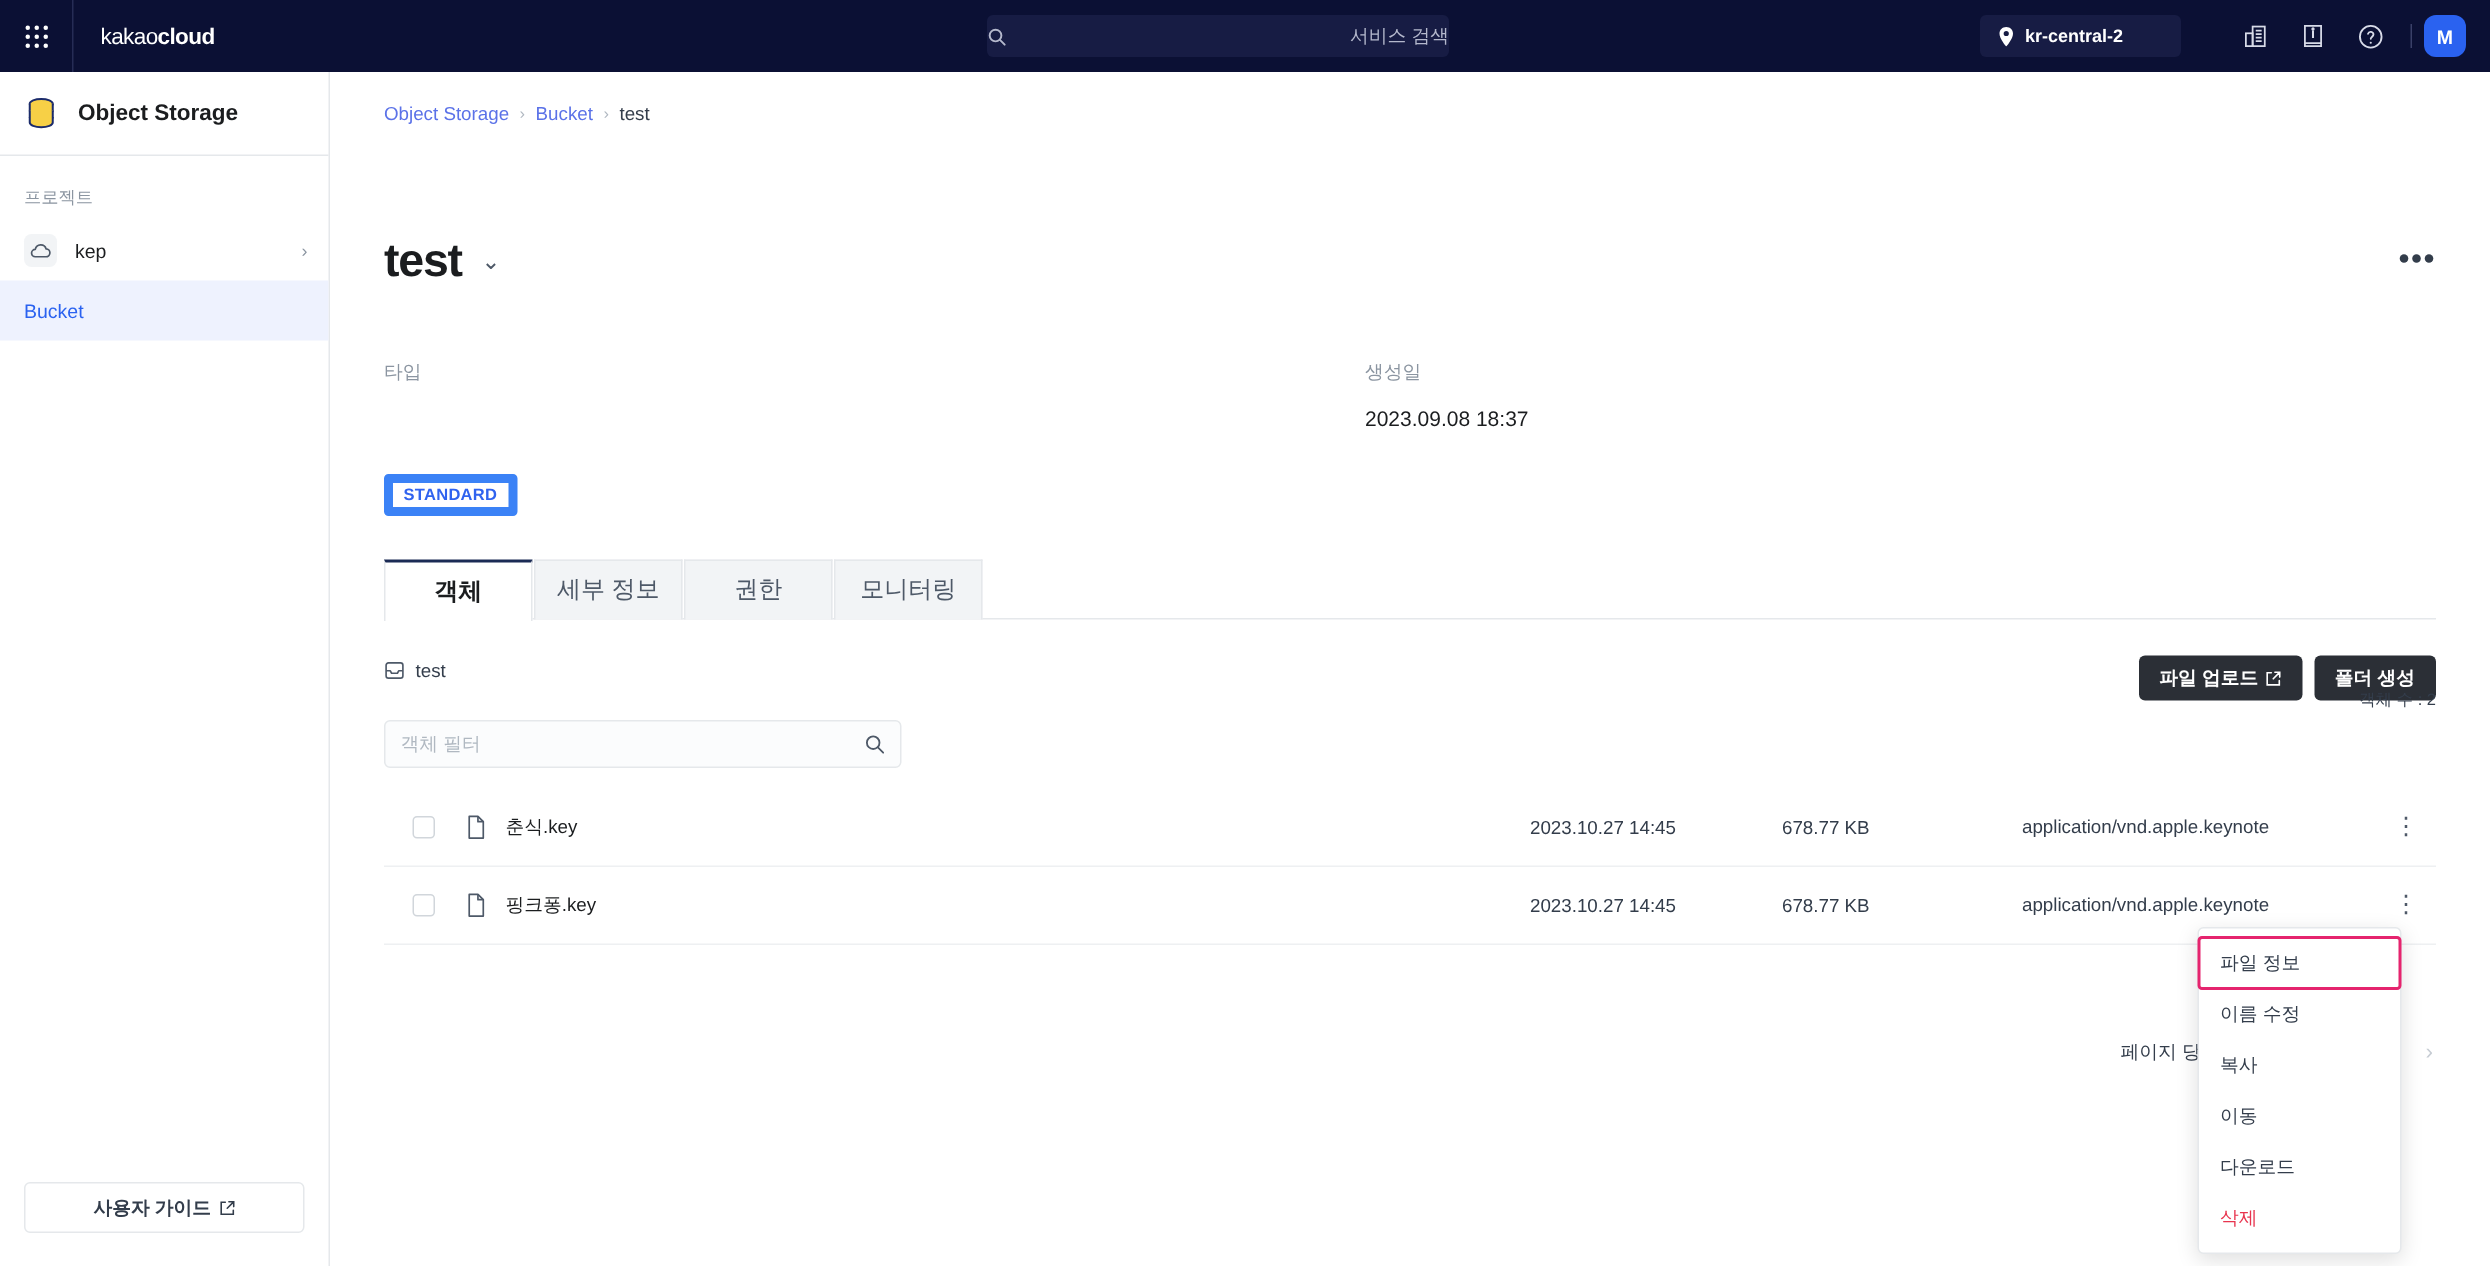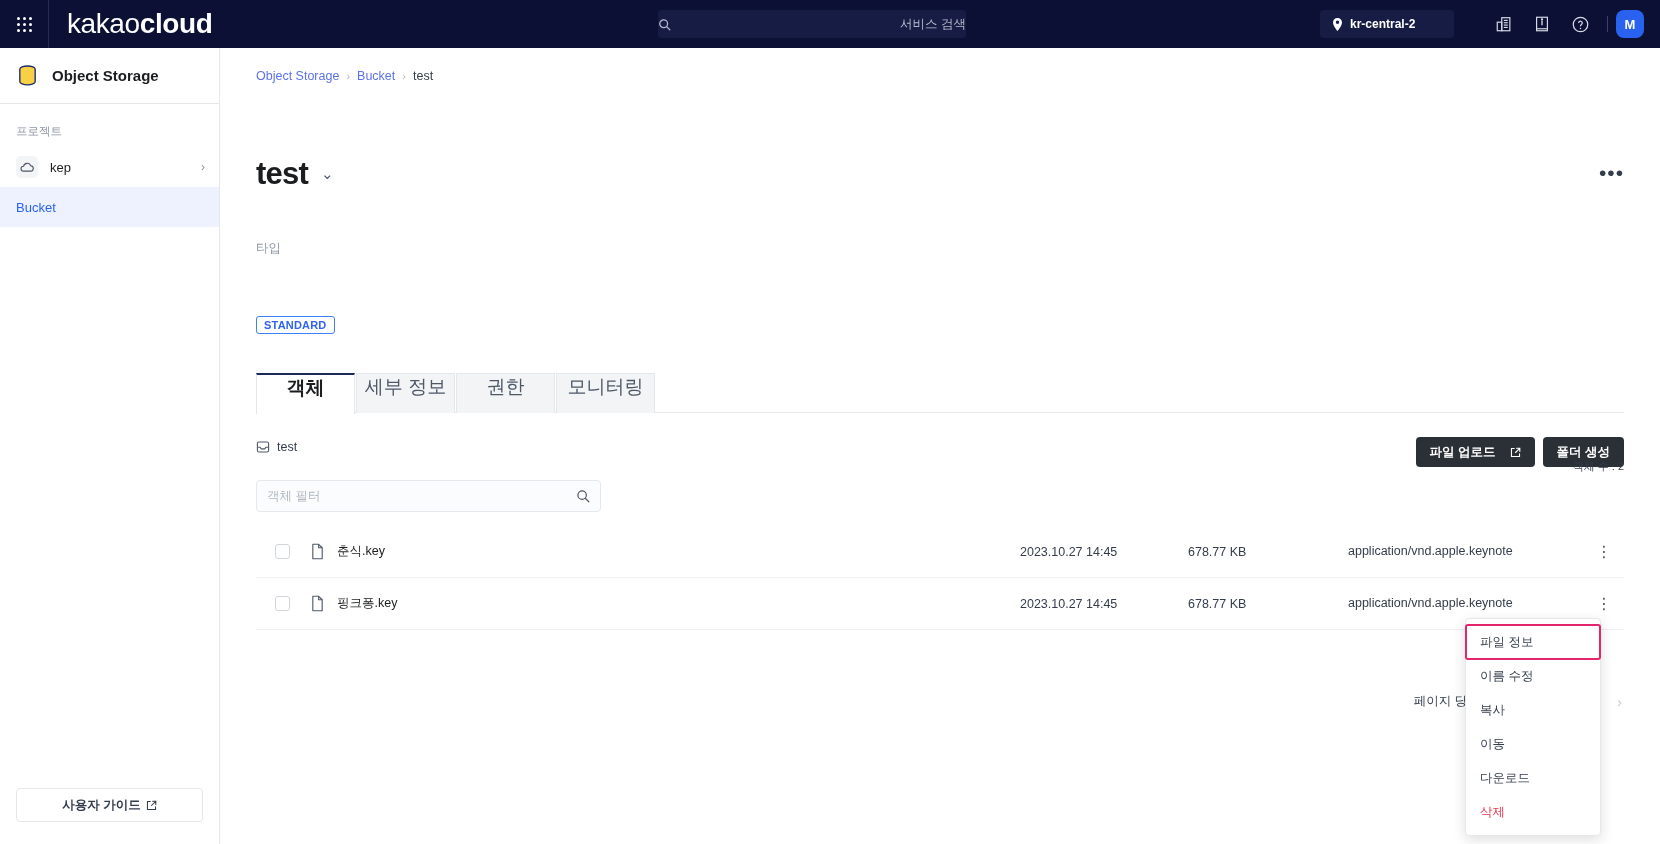--- a/index.html
+++ b/index.html
@@ -32,7 +32,7 @@
   .topbar-sep { width: 1px; height: 48px; background: #262c55; }
   .brand {
     padding-left: 18px; color: #ffffff;
-    font-size: 28px; letter-spacing: -0.4px;
+    font-size: 15px; letter-spacing: -0.4px;
   }
   .brand b { font-weight: 700; }
   .brand span.light { font-weight: 400; }

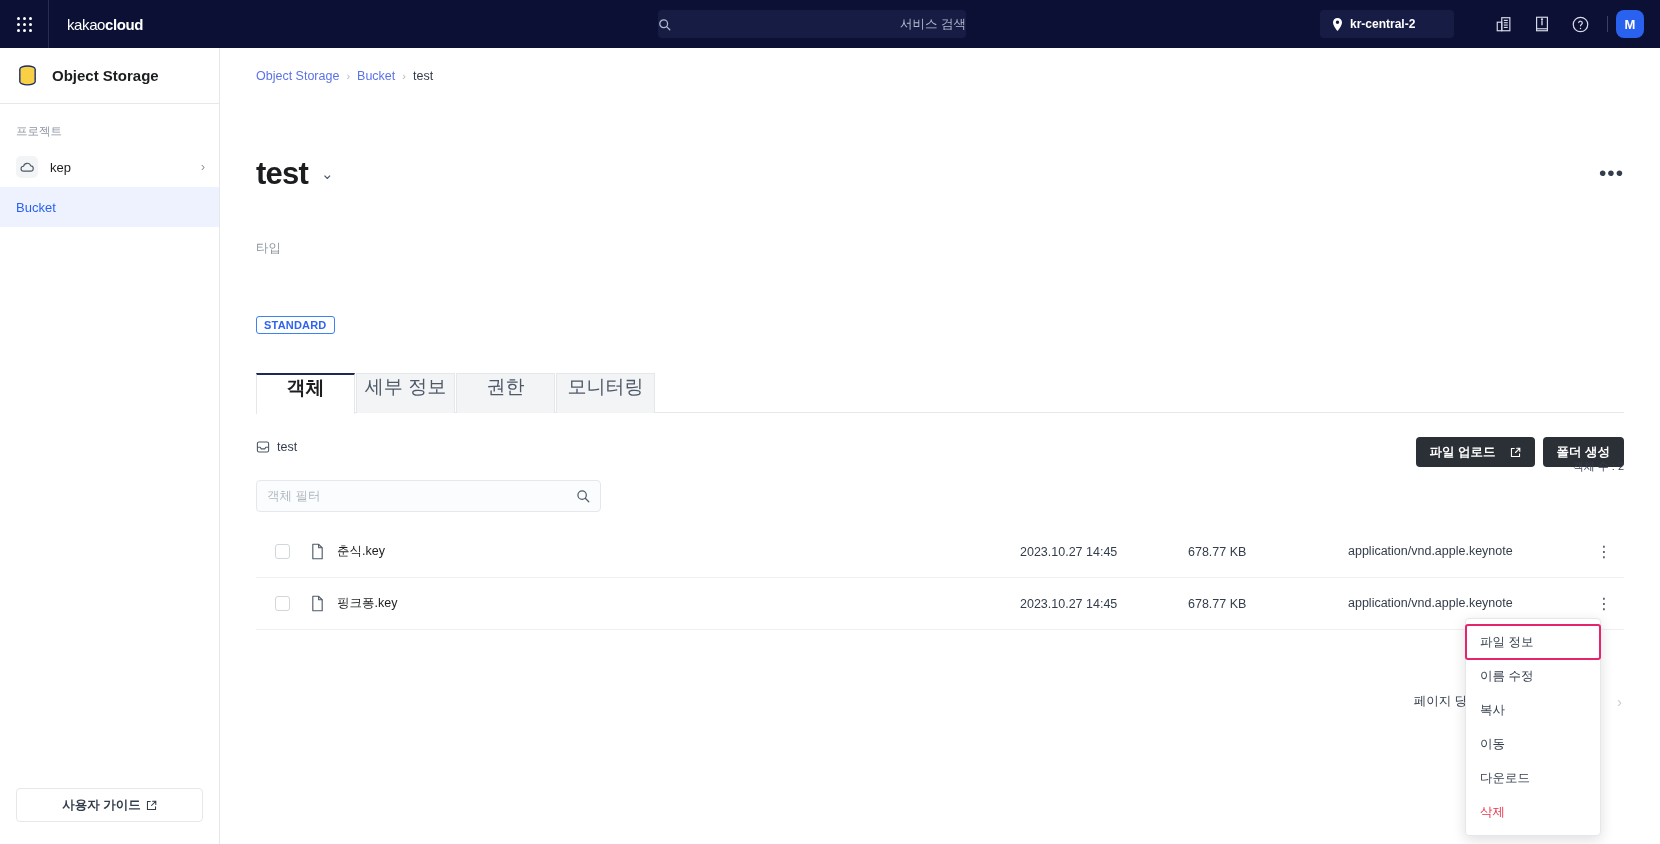--- a/index.html
+++ b/index.html
@@ -405,6 +405,10 @@
         <div class="meta-label">타입</div>
         <span class="badge-std">STANDARD</span>
       </div>
+      <div class="meta-col">
+        <div class="meta-label">생성일</div>
+        <div class="meta-value">2023.09.08 18:37</div>
+      </div>
     </div>
 
     <div class="tabs">

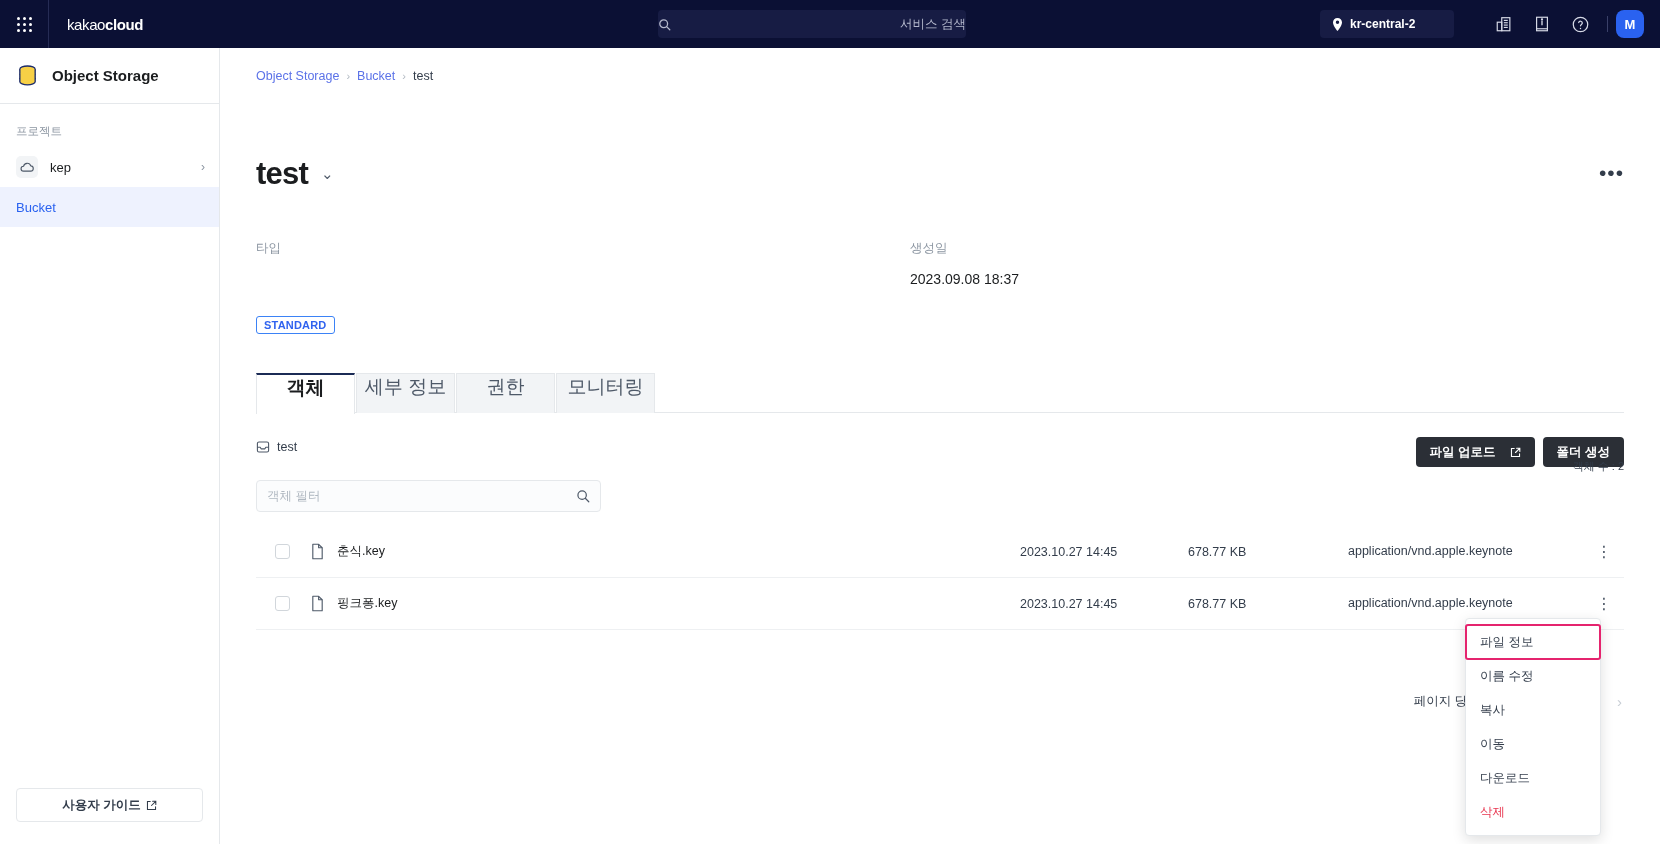--- a/index.html
+++ b/index.html
@@ -142,7 +142,7 @@
   .meta-label { font-size: 12.5px; color: #8b95a1; margin-bottom: 14px; }
   .badge-std {
     display: inline-block; padding: 2px 7px;
-    border: 1px solid #3b82f6; border-radius: 3px;
+    border: 6px solid #3b82f6; border-radius: 3px;
     color: #3063ef; font-size: 11px; font-weight: 700; letter-spacing: 0.2px; margin-top: 45px;
   }
   .meta-value { font-size: 14px; color: #1b1d1f; }

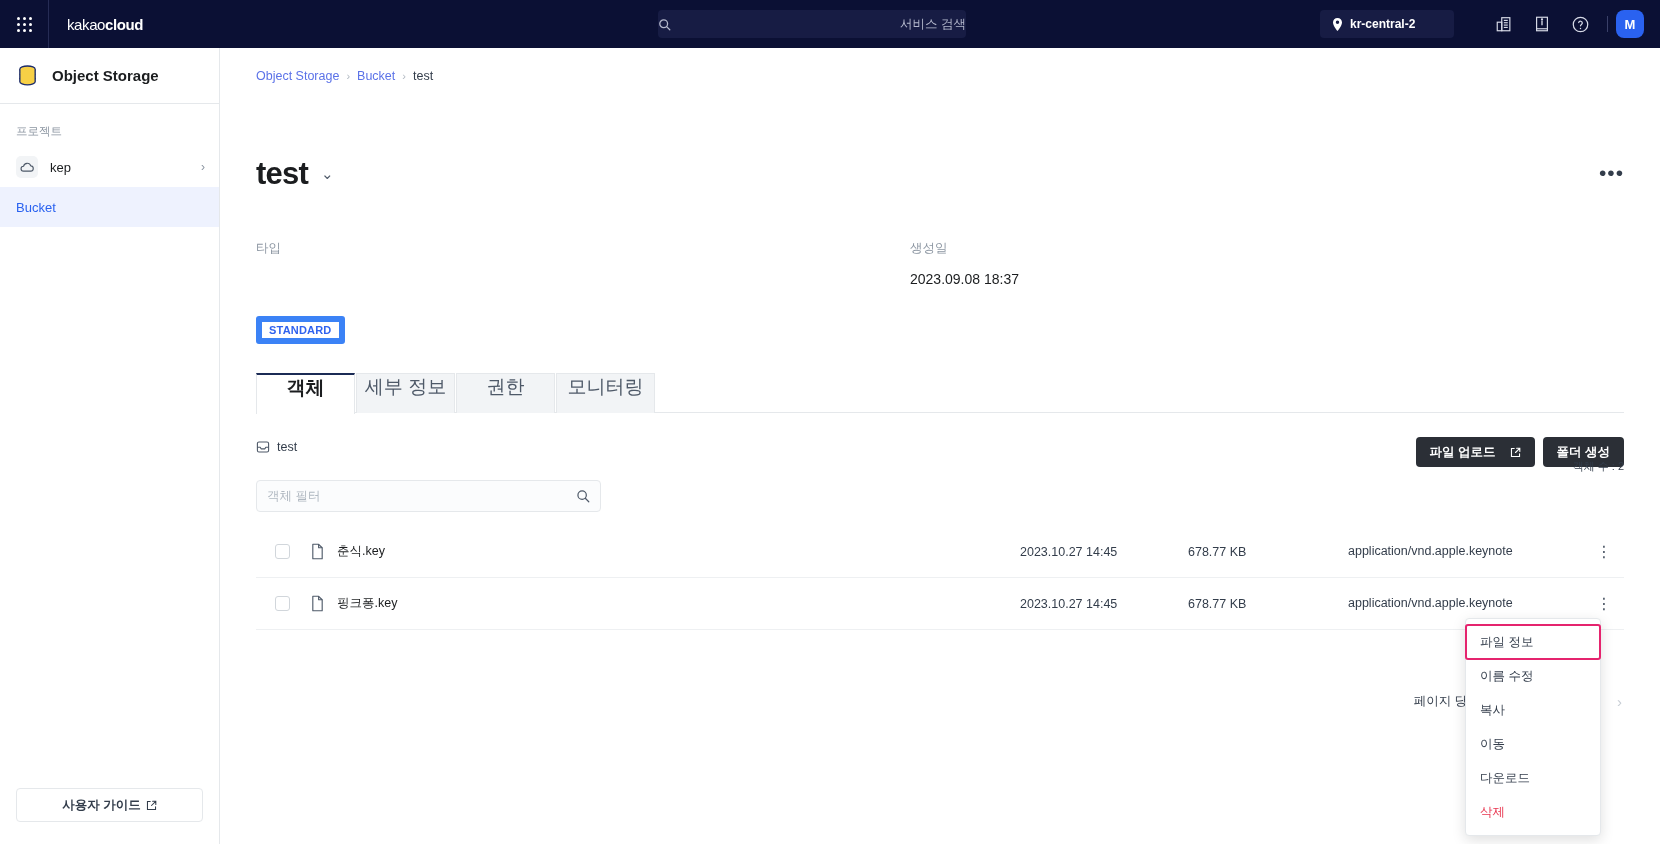--- a/index.html
+++ b/index.html
@@ -154,8 +154,8 @@
   }
   .tab {
     width: 99px; height: 40px;
-    display: flex; align-items: flex-start; justify-content: center;
-    font-size: 19px; color: #4e5968; cursor: pointer;
+    display: flex; align-items: center; justify-content: center;
+    font-size: 16px; color: #4e5968; cursor: pointer;
     background: #f2f4f6; border: 1px solid #e5e8eb; border-bottom: none;
     margin-right: 1px;
   }

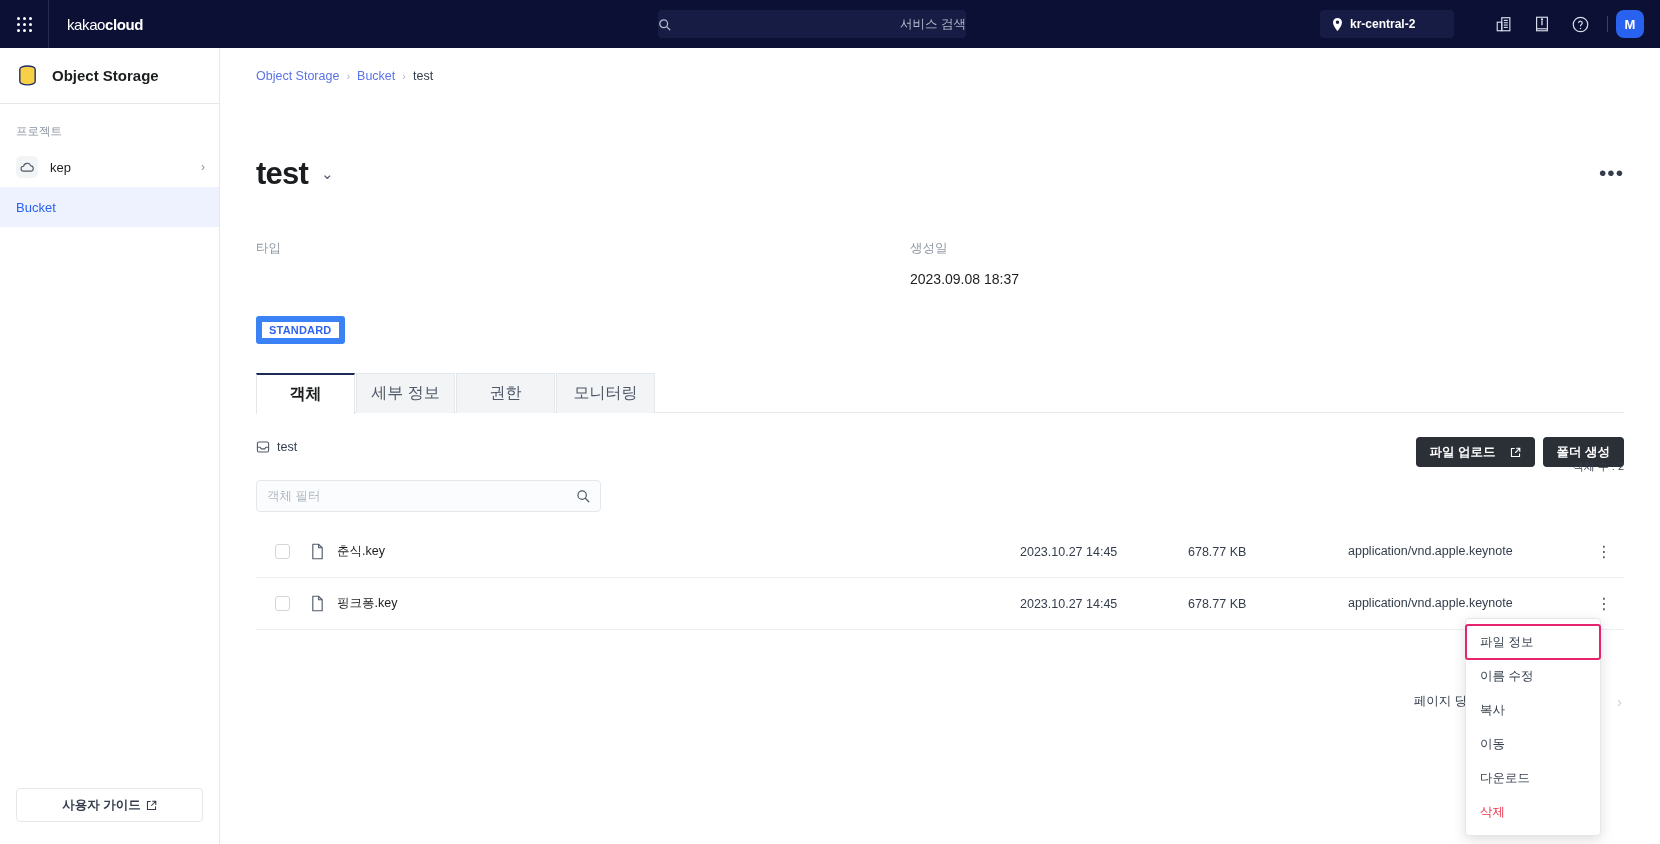--- a/index.html
+++ b/index.html
@@ -176,7 +176,7 @@
     height: 30px; padding: 0 14px;
     background: #2b2f36; color: #ffffff;
     border-radius: 4px; font-size: 12.5px; font-weight: 700;
-    display: flex; align-items: center; justify-content: space-between; gap: 14px;
+    display: flex; align-items: center; justify-content: space-between; gap: 4px;
     cursor: pointer; border: none;
   }
   .toolbar-right {

